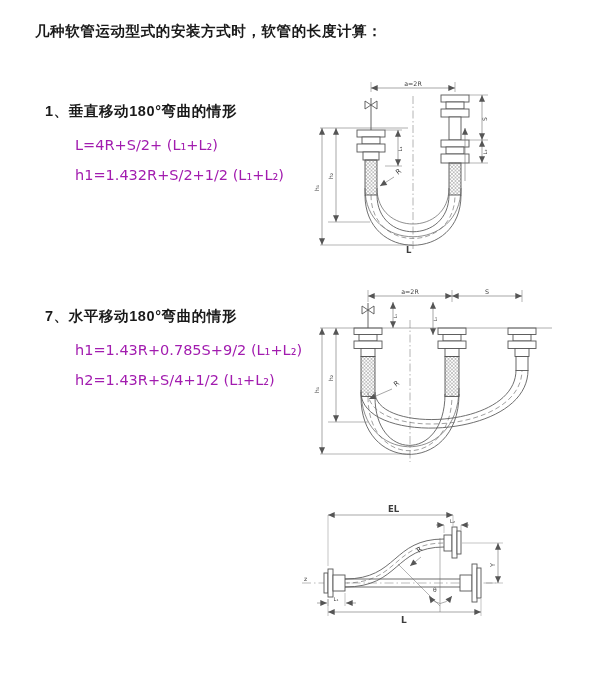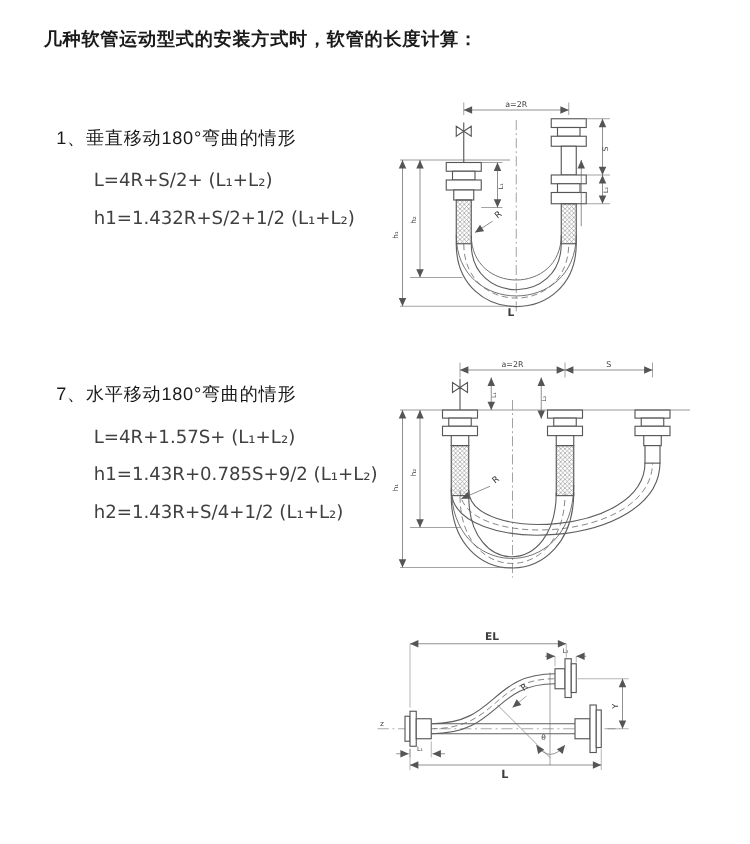--- a/index.html
+++ b/index.html
@@ -10,7 +10,7 @@
   #sec1{top:101px}
   #sec2{top:306px}
   #sec3{top:515px}
-  .sec-heading{font-size:14.5px;font-weight:400;letter-spacing:.6px;line-height:20px;margin-bottom:9px;}
+  .sec-heading{font-size:14.5px;font-weight:700;letter-spacing:.6px;line-height:20px;margin-bottom:9px;}
   .formula{font-family:"DejaVu Sans",sans-serif;font-size:14.5px;line-height:30px;
            padding-left:30px;white-space:pre;color:#404040;}
   .diag{position:absolute;}

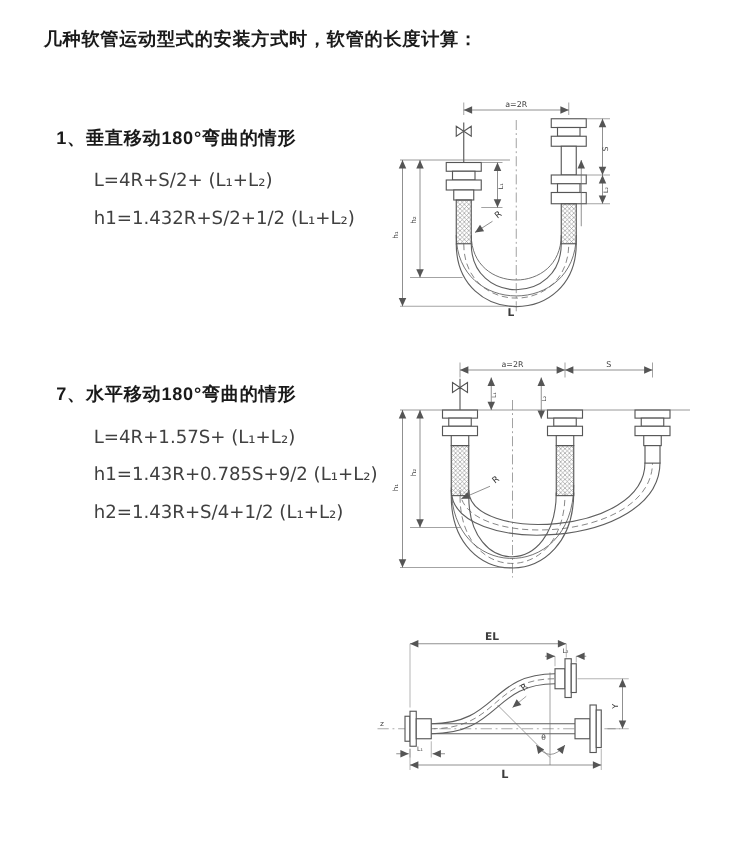--- a/index.html
+++ b/index.html
@@ -12,7 +12,7 @@
   #sec3{top:515px}
   .sec-heading{font-size:14.5px;font-weight:700;letter-spacing:.6px;line-height:20px;margin-bottom:9px;}
   .formula{font-family:"DejaVu Sans",sans-serif;font-size:14.5px;line-height:30px;
-           padding-left:30px;white-space:pre;color:#404040;}
+           padding-left:30px;white-space:pre;color:#a21caf;}
   .diag{position:absolute;}
   .d1{left:312px;top:76px}
   .d2{left:312px;top:282px}

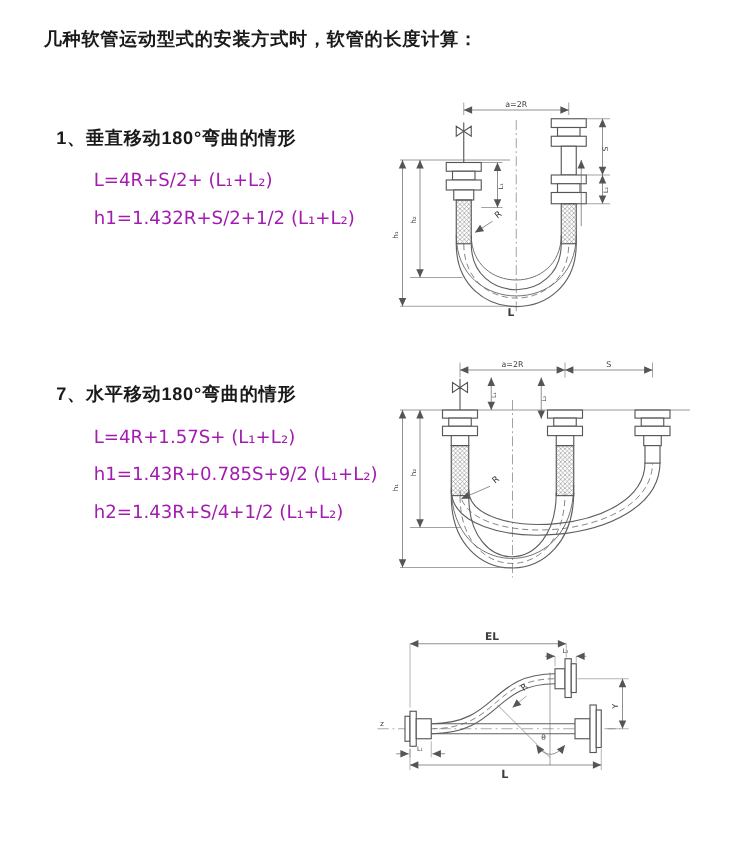--- a/index.html
+++ b/index.html
@@ -34,7 +34,6 @@
 
   <div class="section" id="sec2">
     <div class="sec-heading">7、水平移动180°弯曲的情形</div>
-    <div class="formula">L=4R+1.57S+ (L₁+L₂)</div>
     <div class="formula">h1=1.43R+0.785S+9/2 (L₁+L₂)</div>
     <div class="formula">h2=1.43R+S/4+1/2 (L₁+L₂)</div>
   </div>

